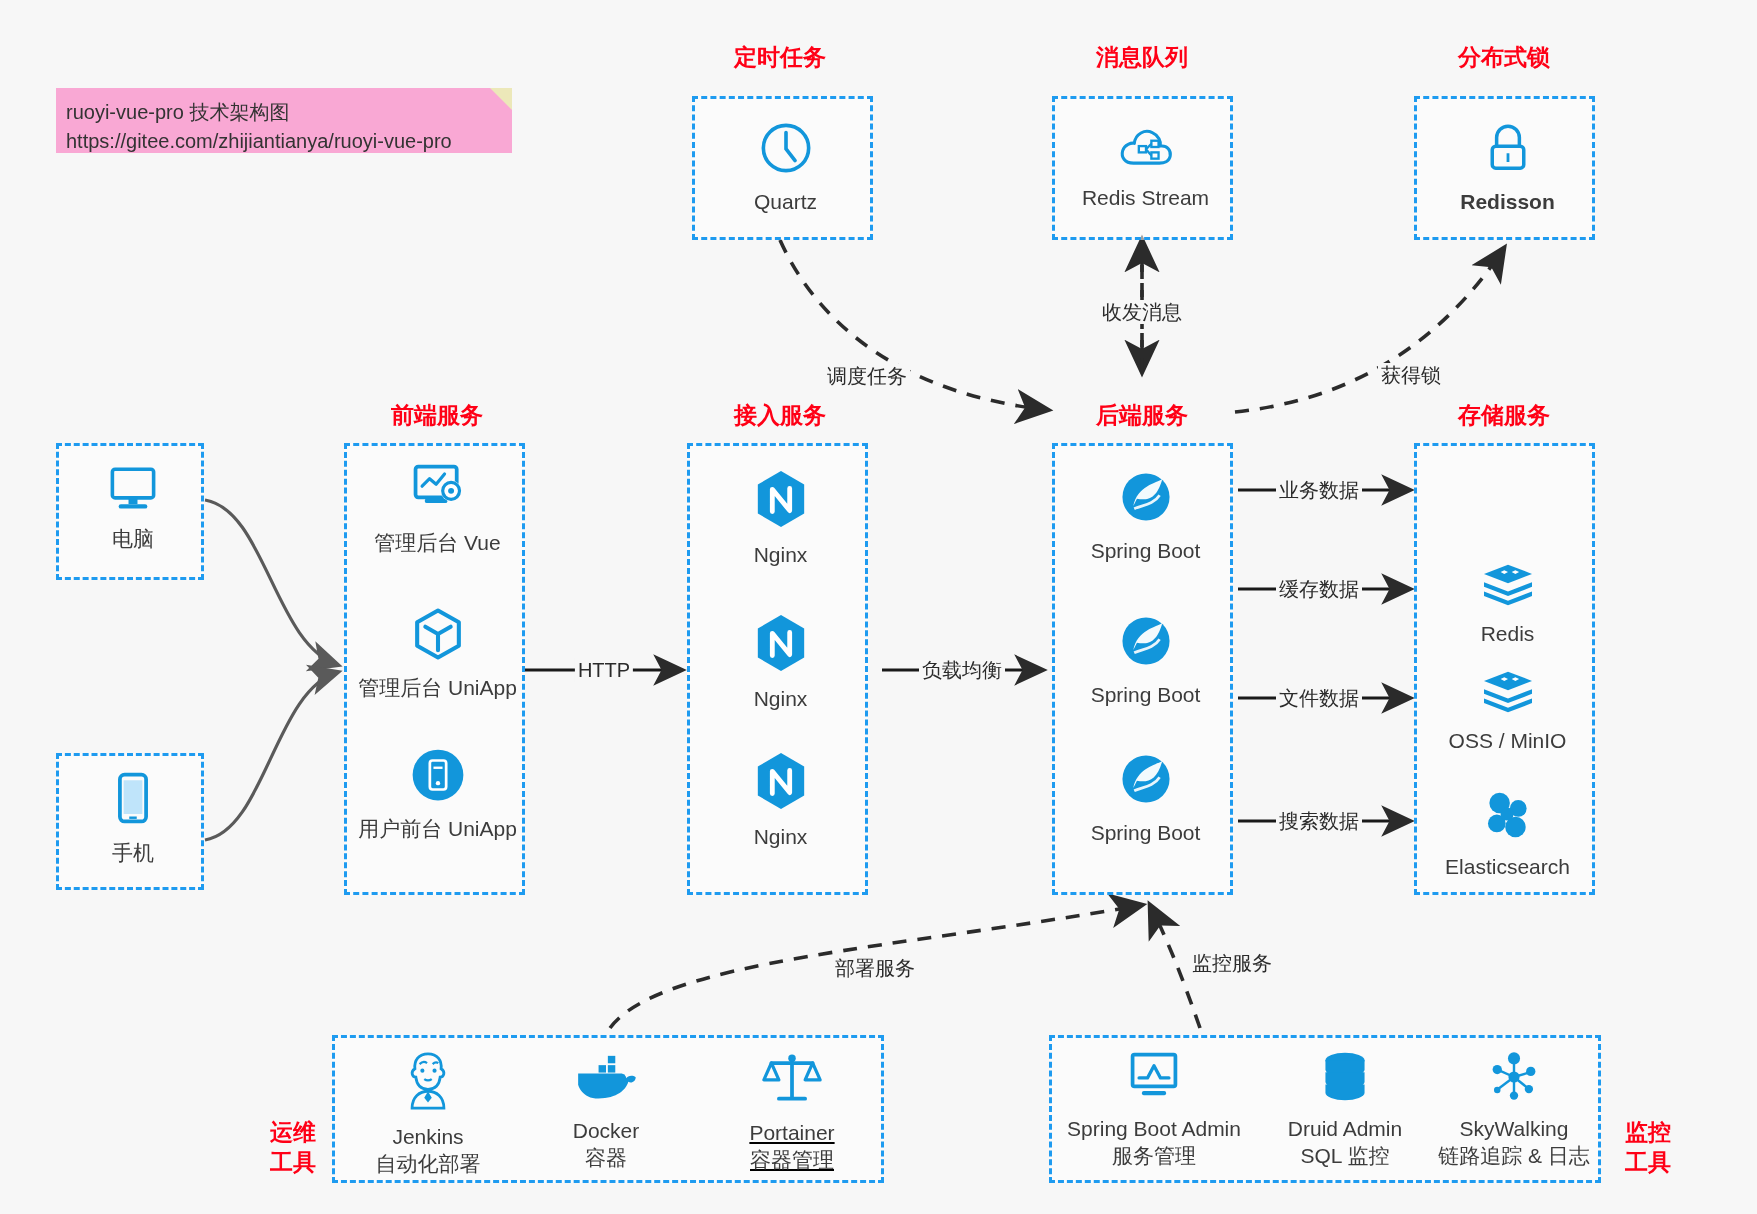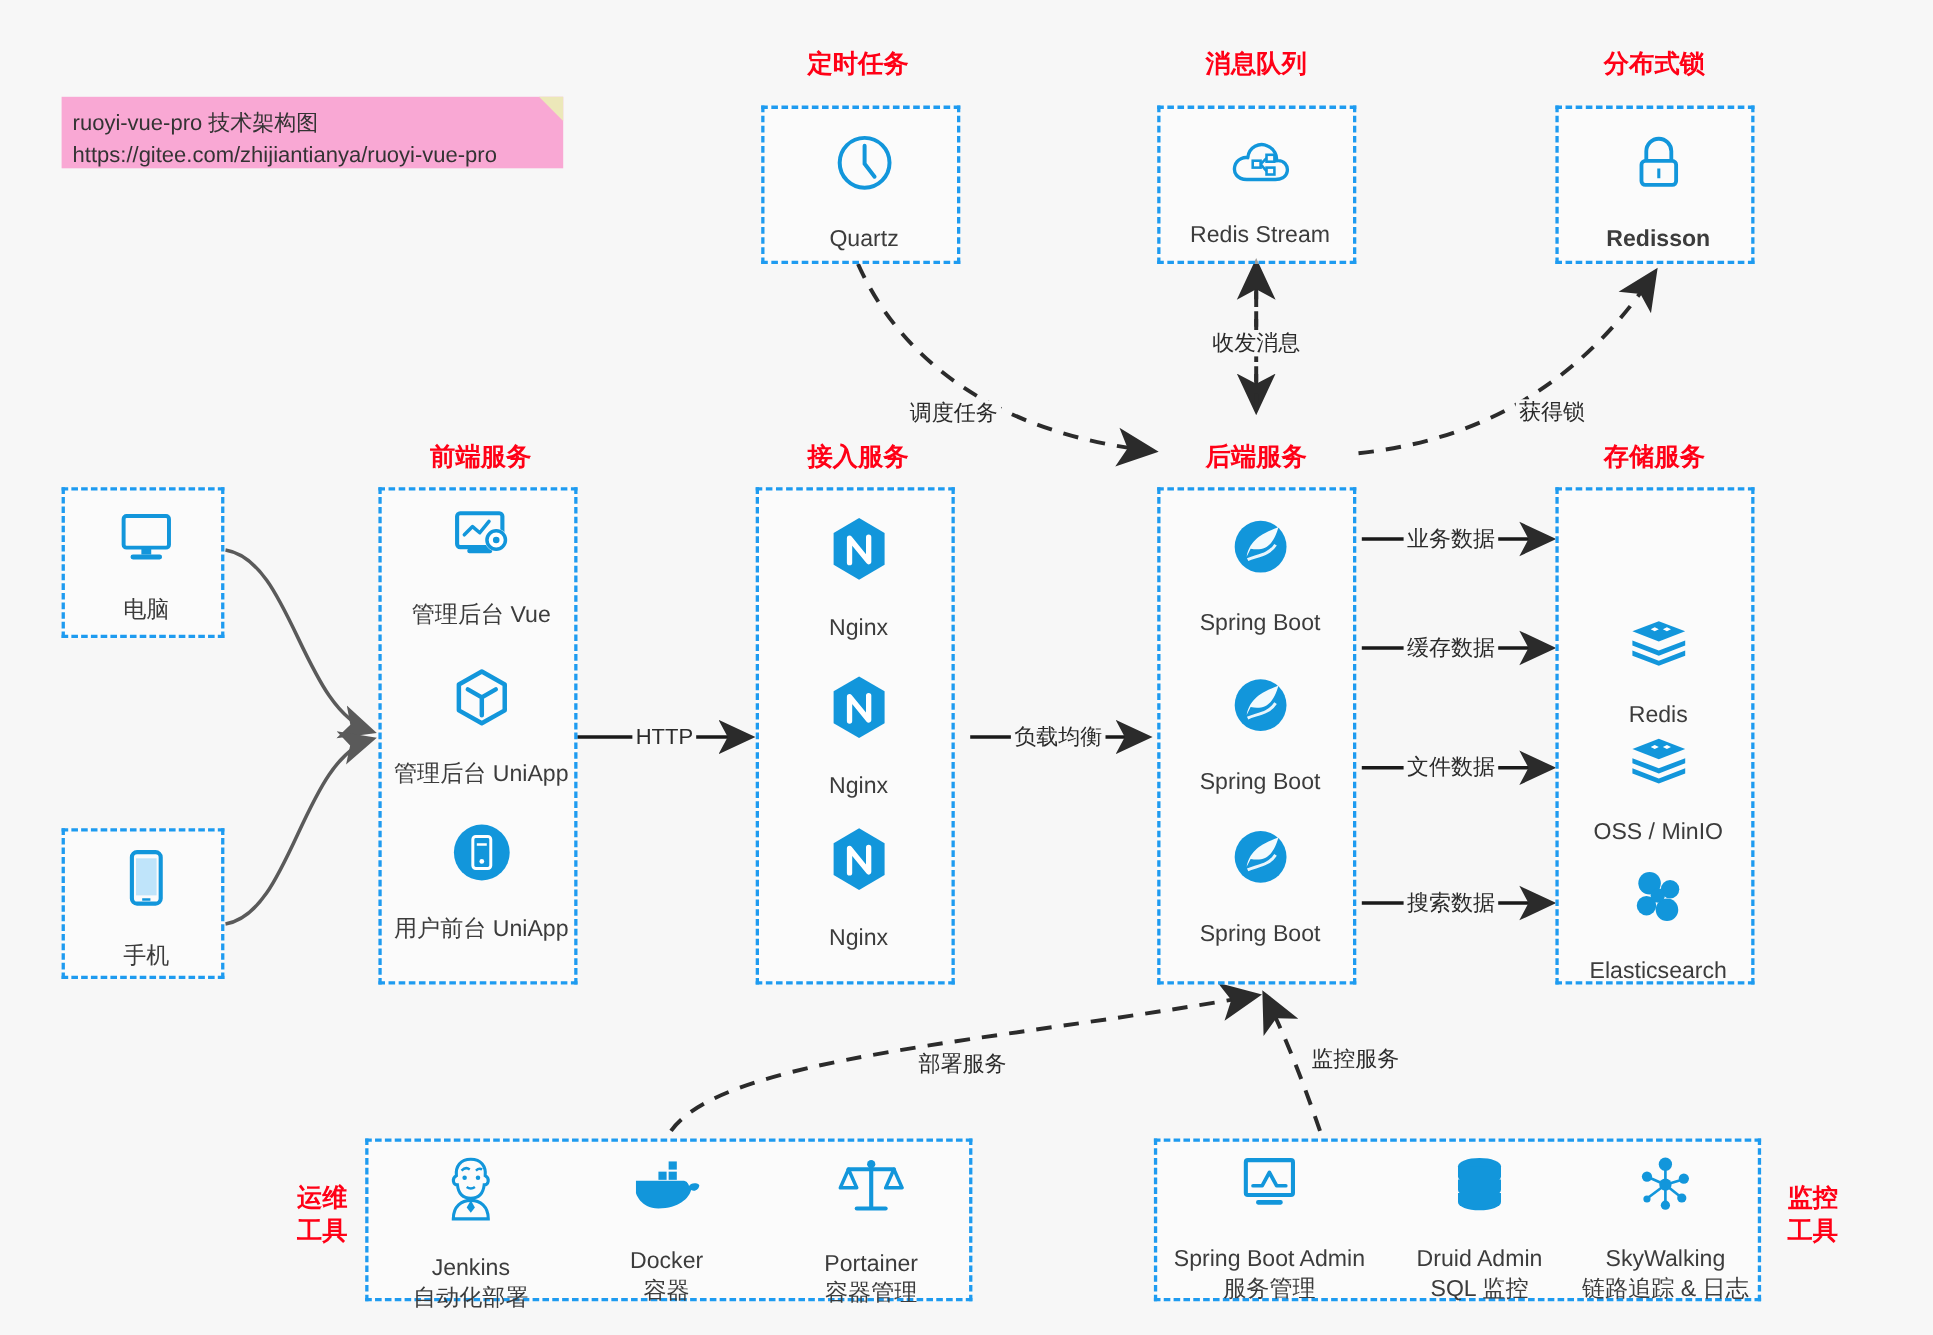--- a/index.html
+++ b/index.html
@@ -47,7 +47,7 @@
   }
   .node .ico{display:block;}
   .node .lbl{
-    color:#3c3c3c;font-size:21px;line-height:27px;margin-top:22px;white-space:nowrap;
+    color:#3c3c3c;font-size:21px;line-height:27px;margin-top:7px;white-space:nowrap;
   }
   .node .sub{
     color:#3c3c3c;font-size:21px;line-height:27px;white-space:nowrap;

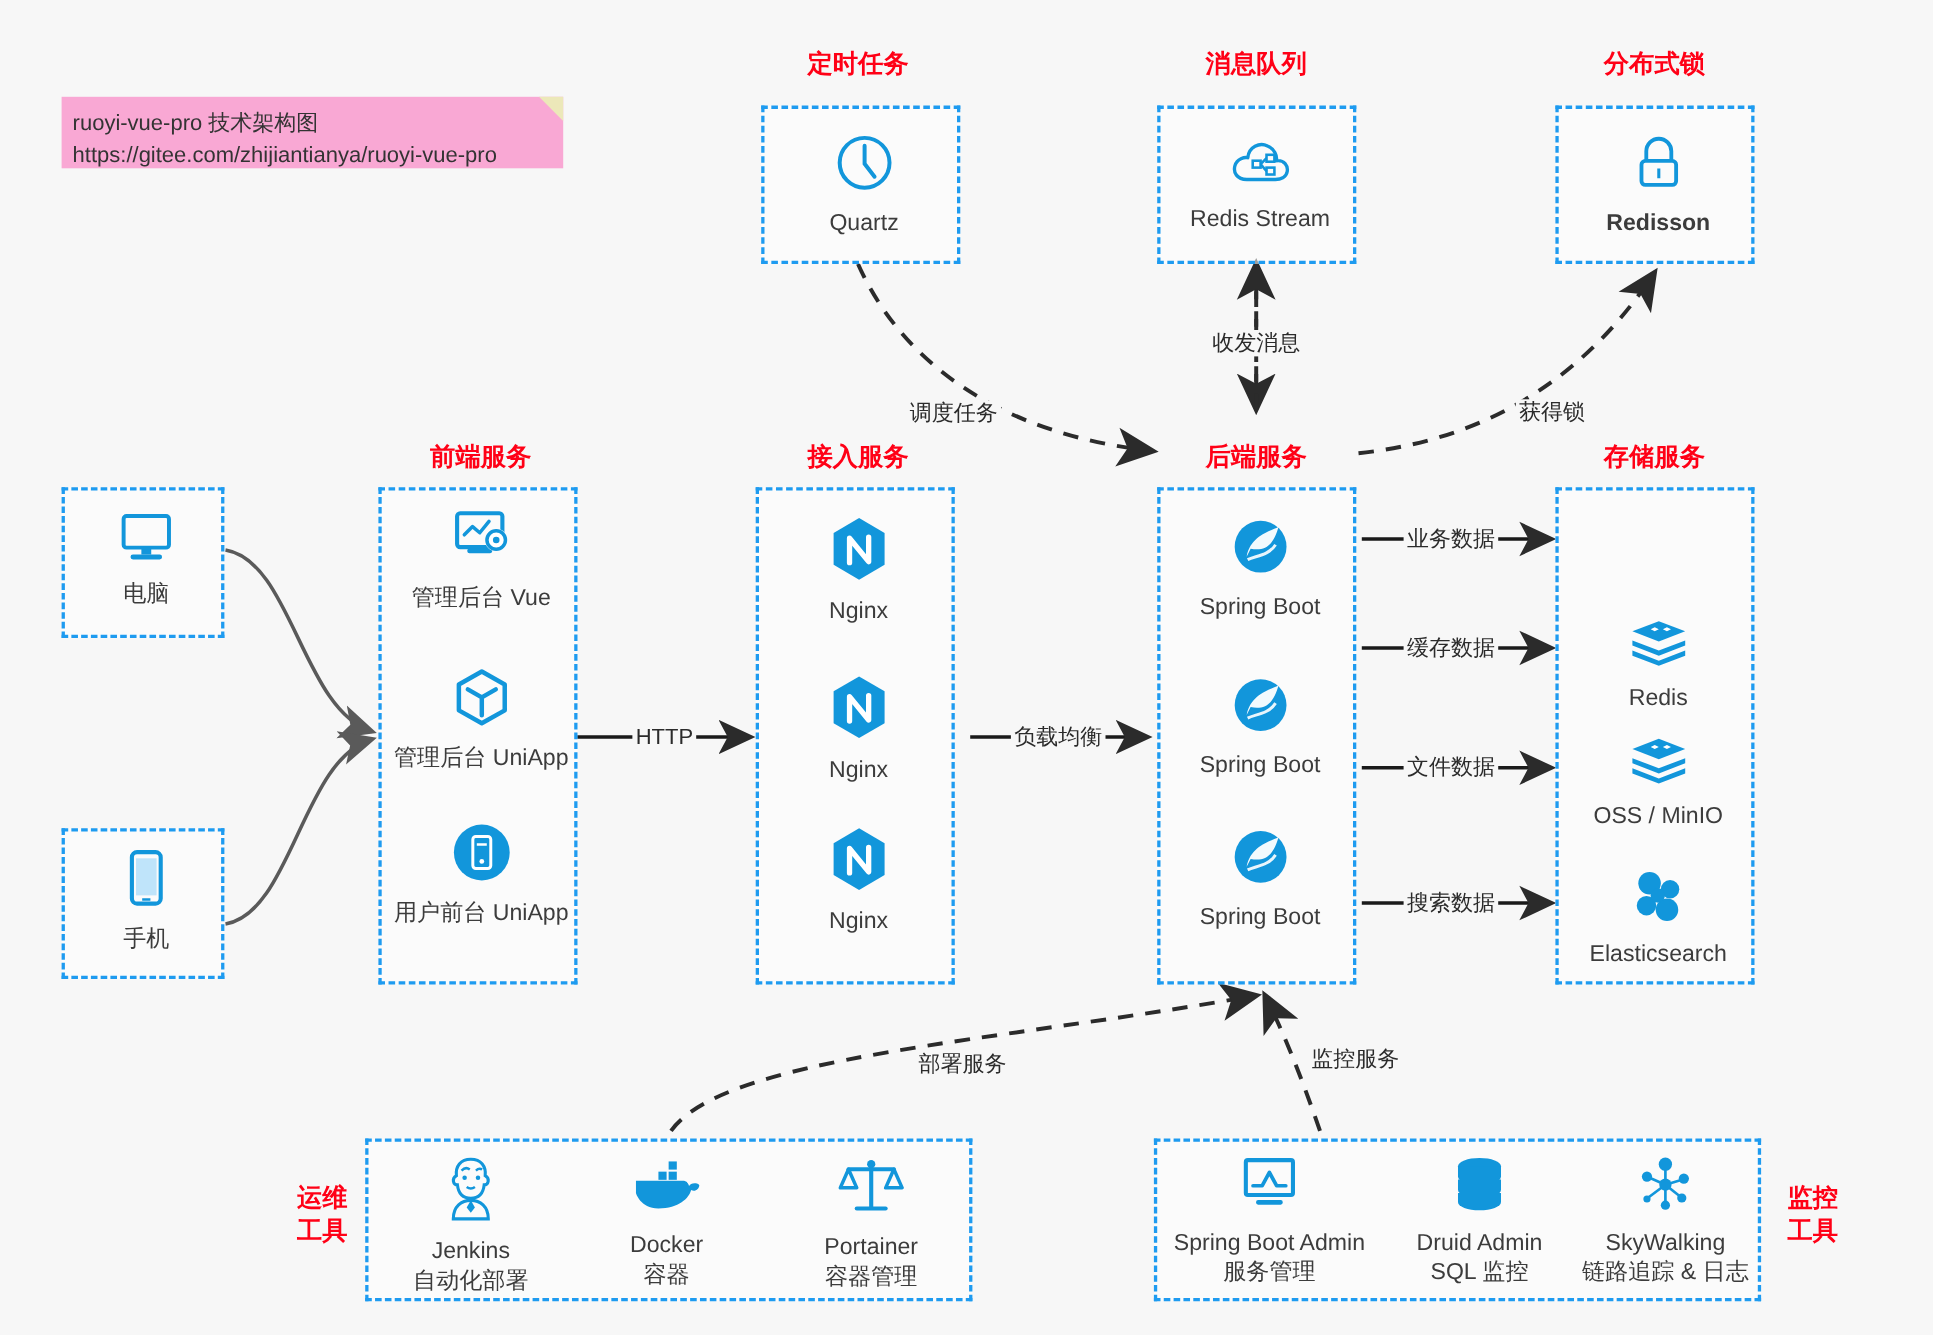--- a/index.html
+++ b/index.html
@@ -37,7 +37,7 @@
     color:#ff0016;font-weight:bold;font-size:23px;
     white-space:nowrap;text-align:center;
   }
-  .gtitle.side{line-height:30px;}
+  .gtitle.side{line-height:30px;margin-top:44px;}
 
   
   .node{

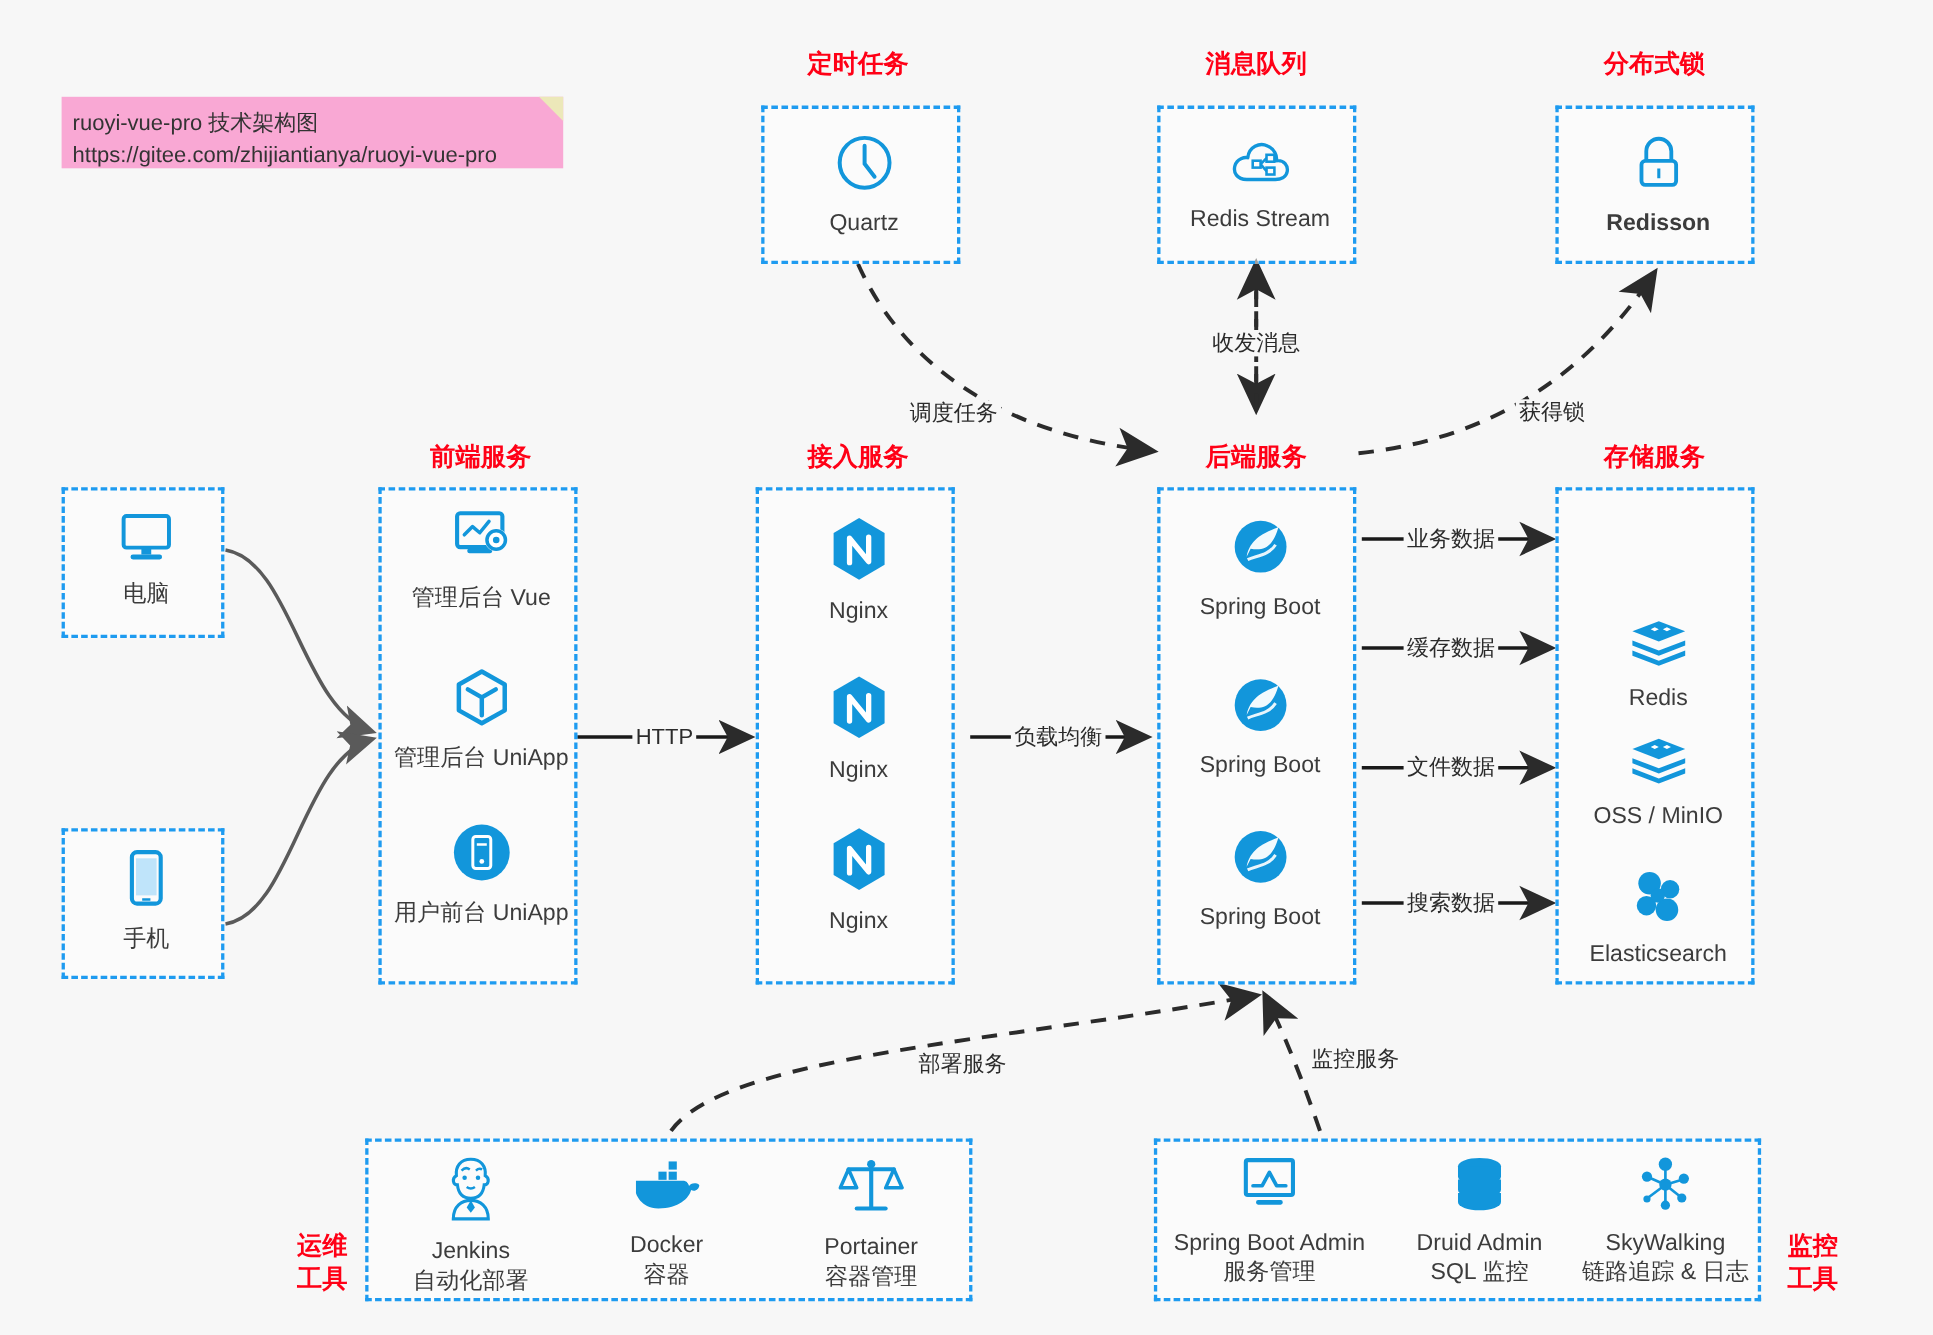--- a/index.html
+++ b/index.html
@@ -373,7 +373,7 @@
       <span class="sub">容器</span>
     </div>
 
-    <div class="node" style="left:368px;top:10px;width:178px;">
+    <div class="node" style="left:368px;top:10px;width:178px;text-decoration:underline;">
       <span class="ico">
         <svg width="60" height="60" viewBox="0 0 64 64">
           <line x1="32" y1="8" x2="32" y2="54" stroke="#1296db" stroke-width="4"></line>

